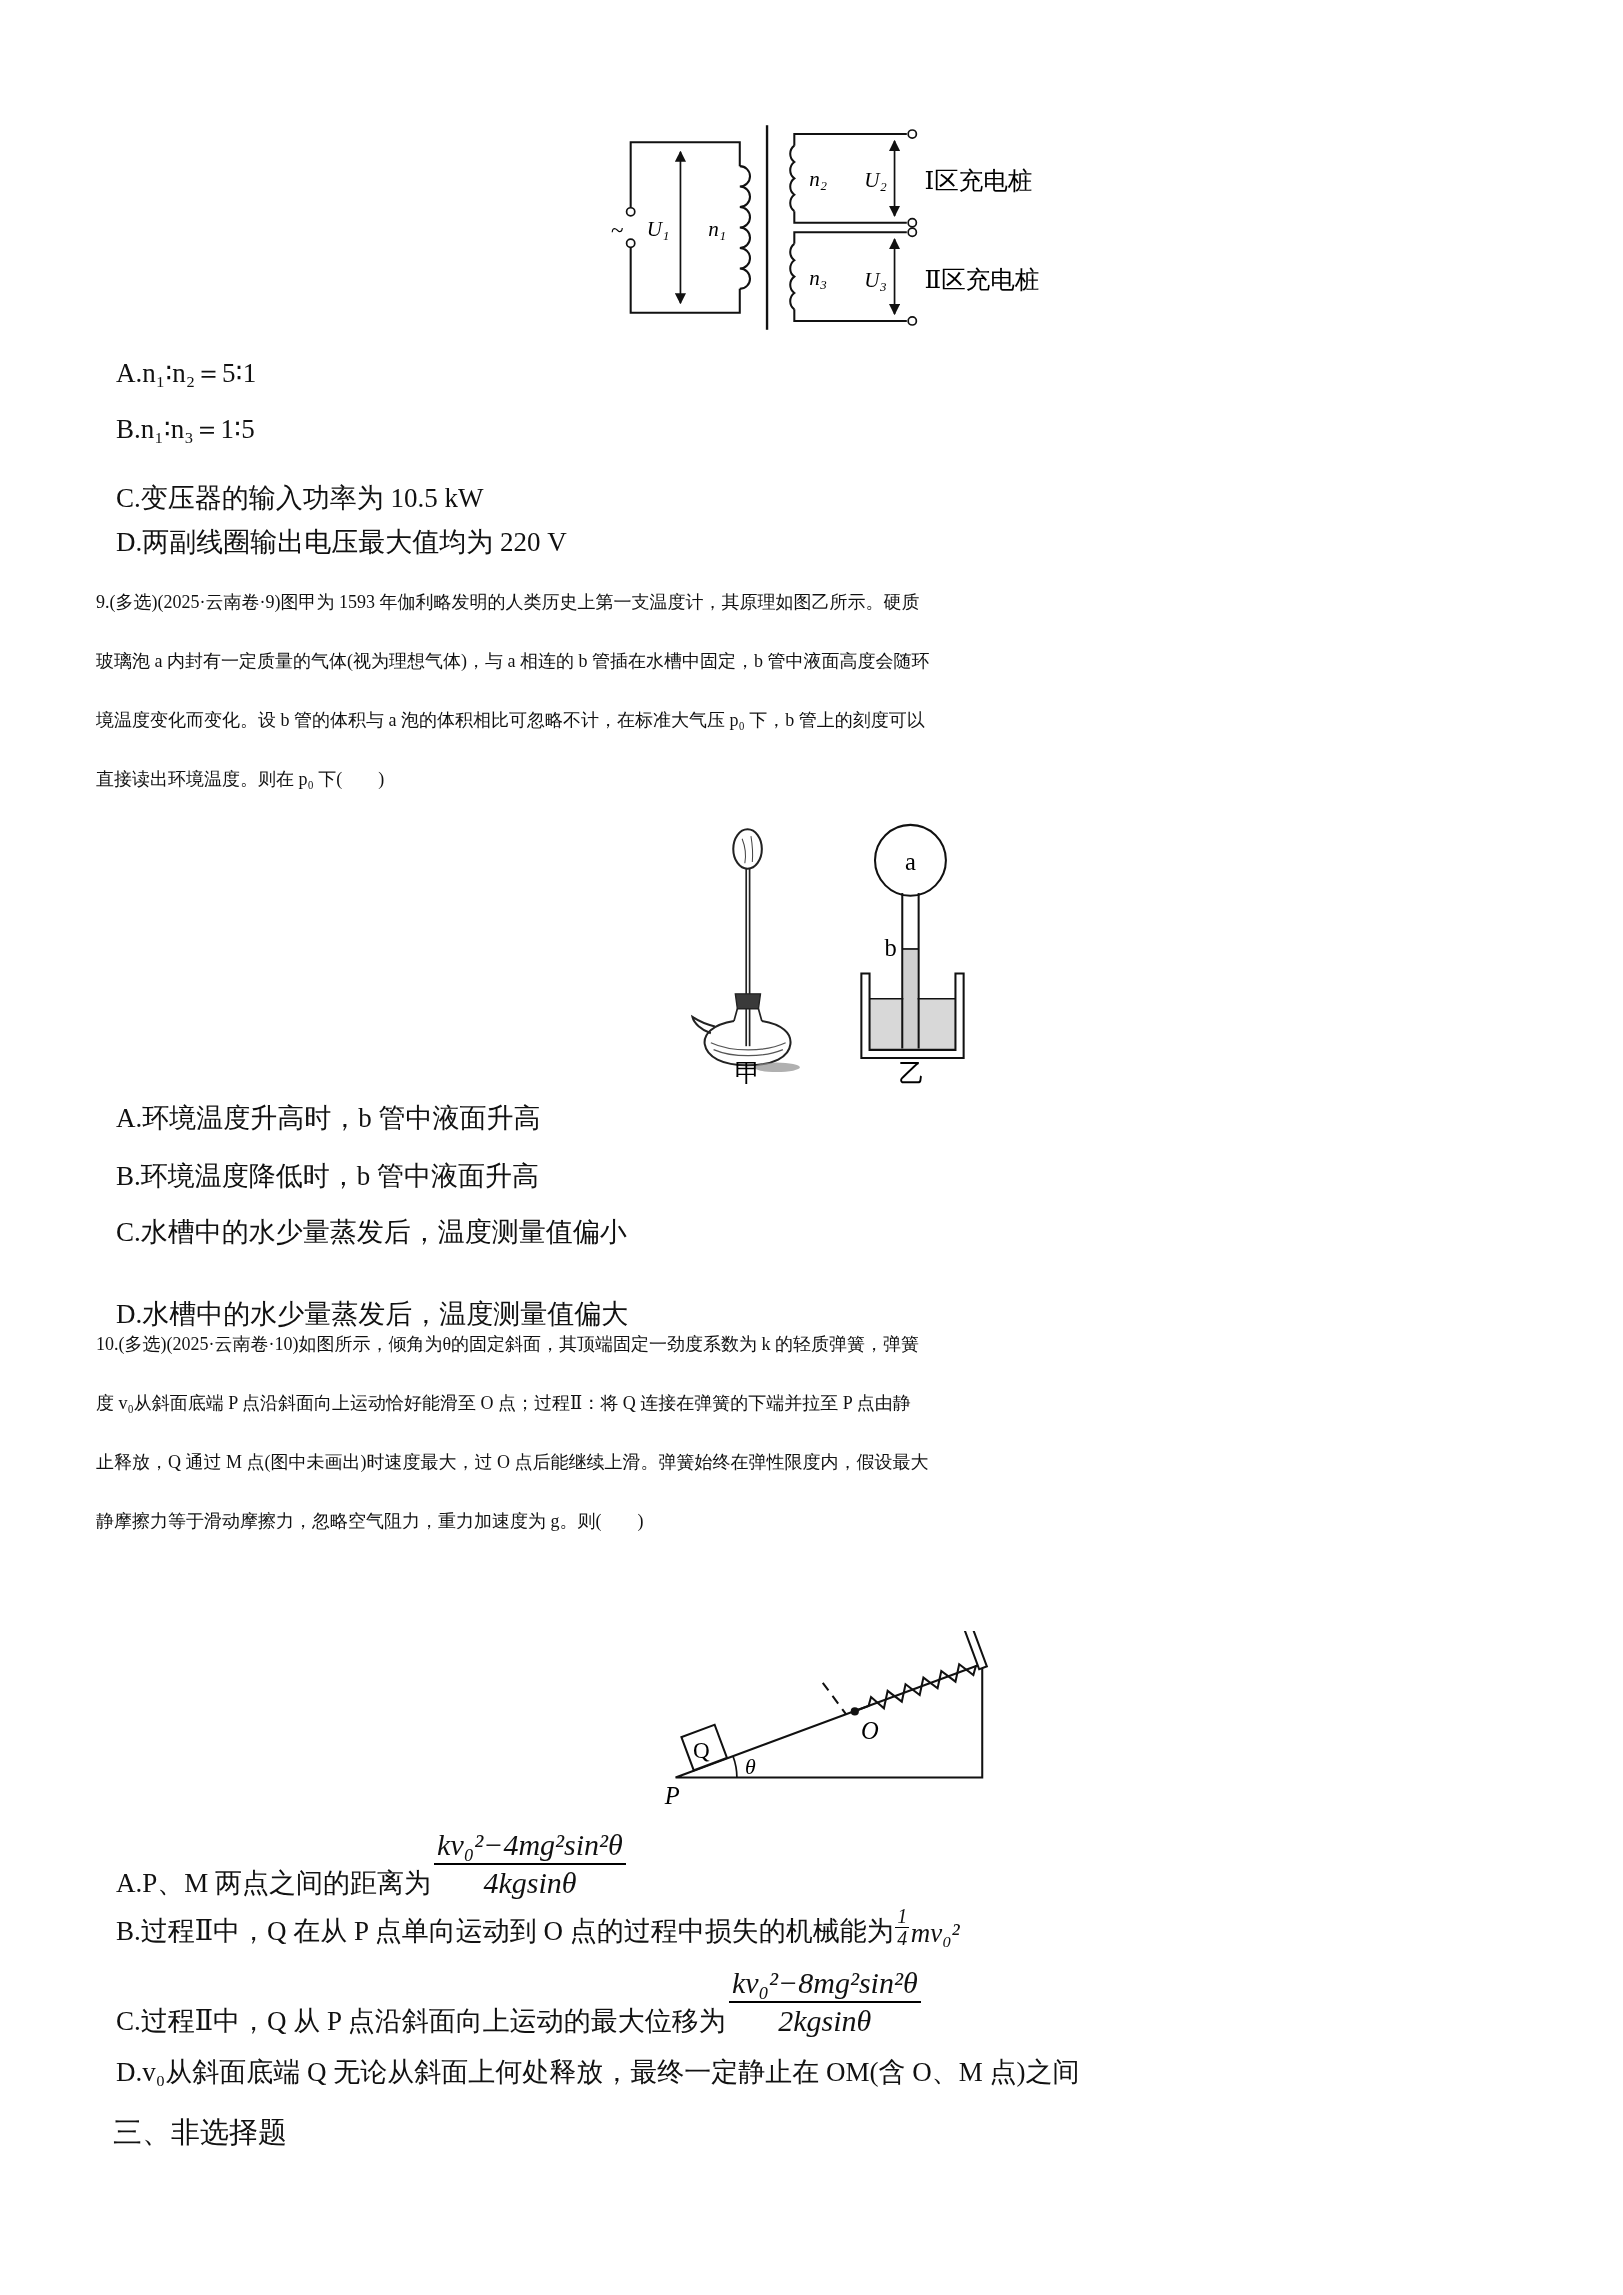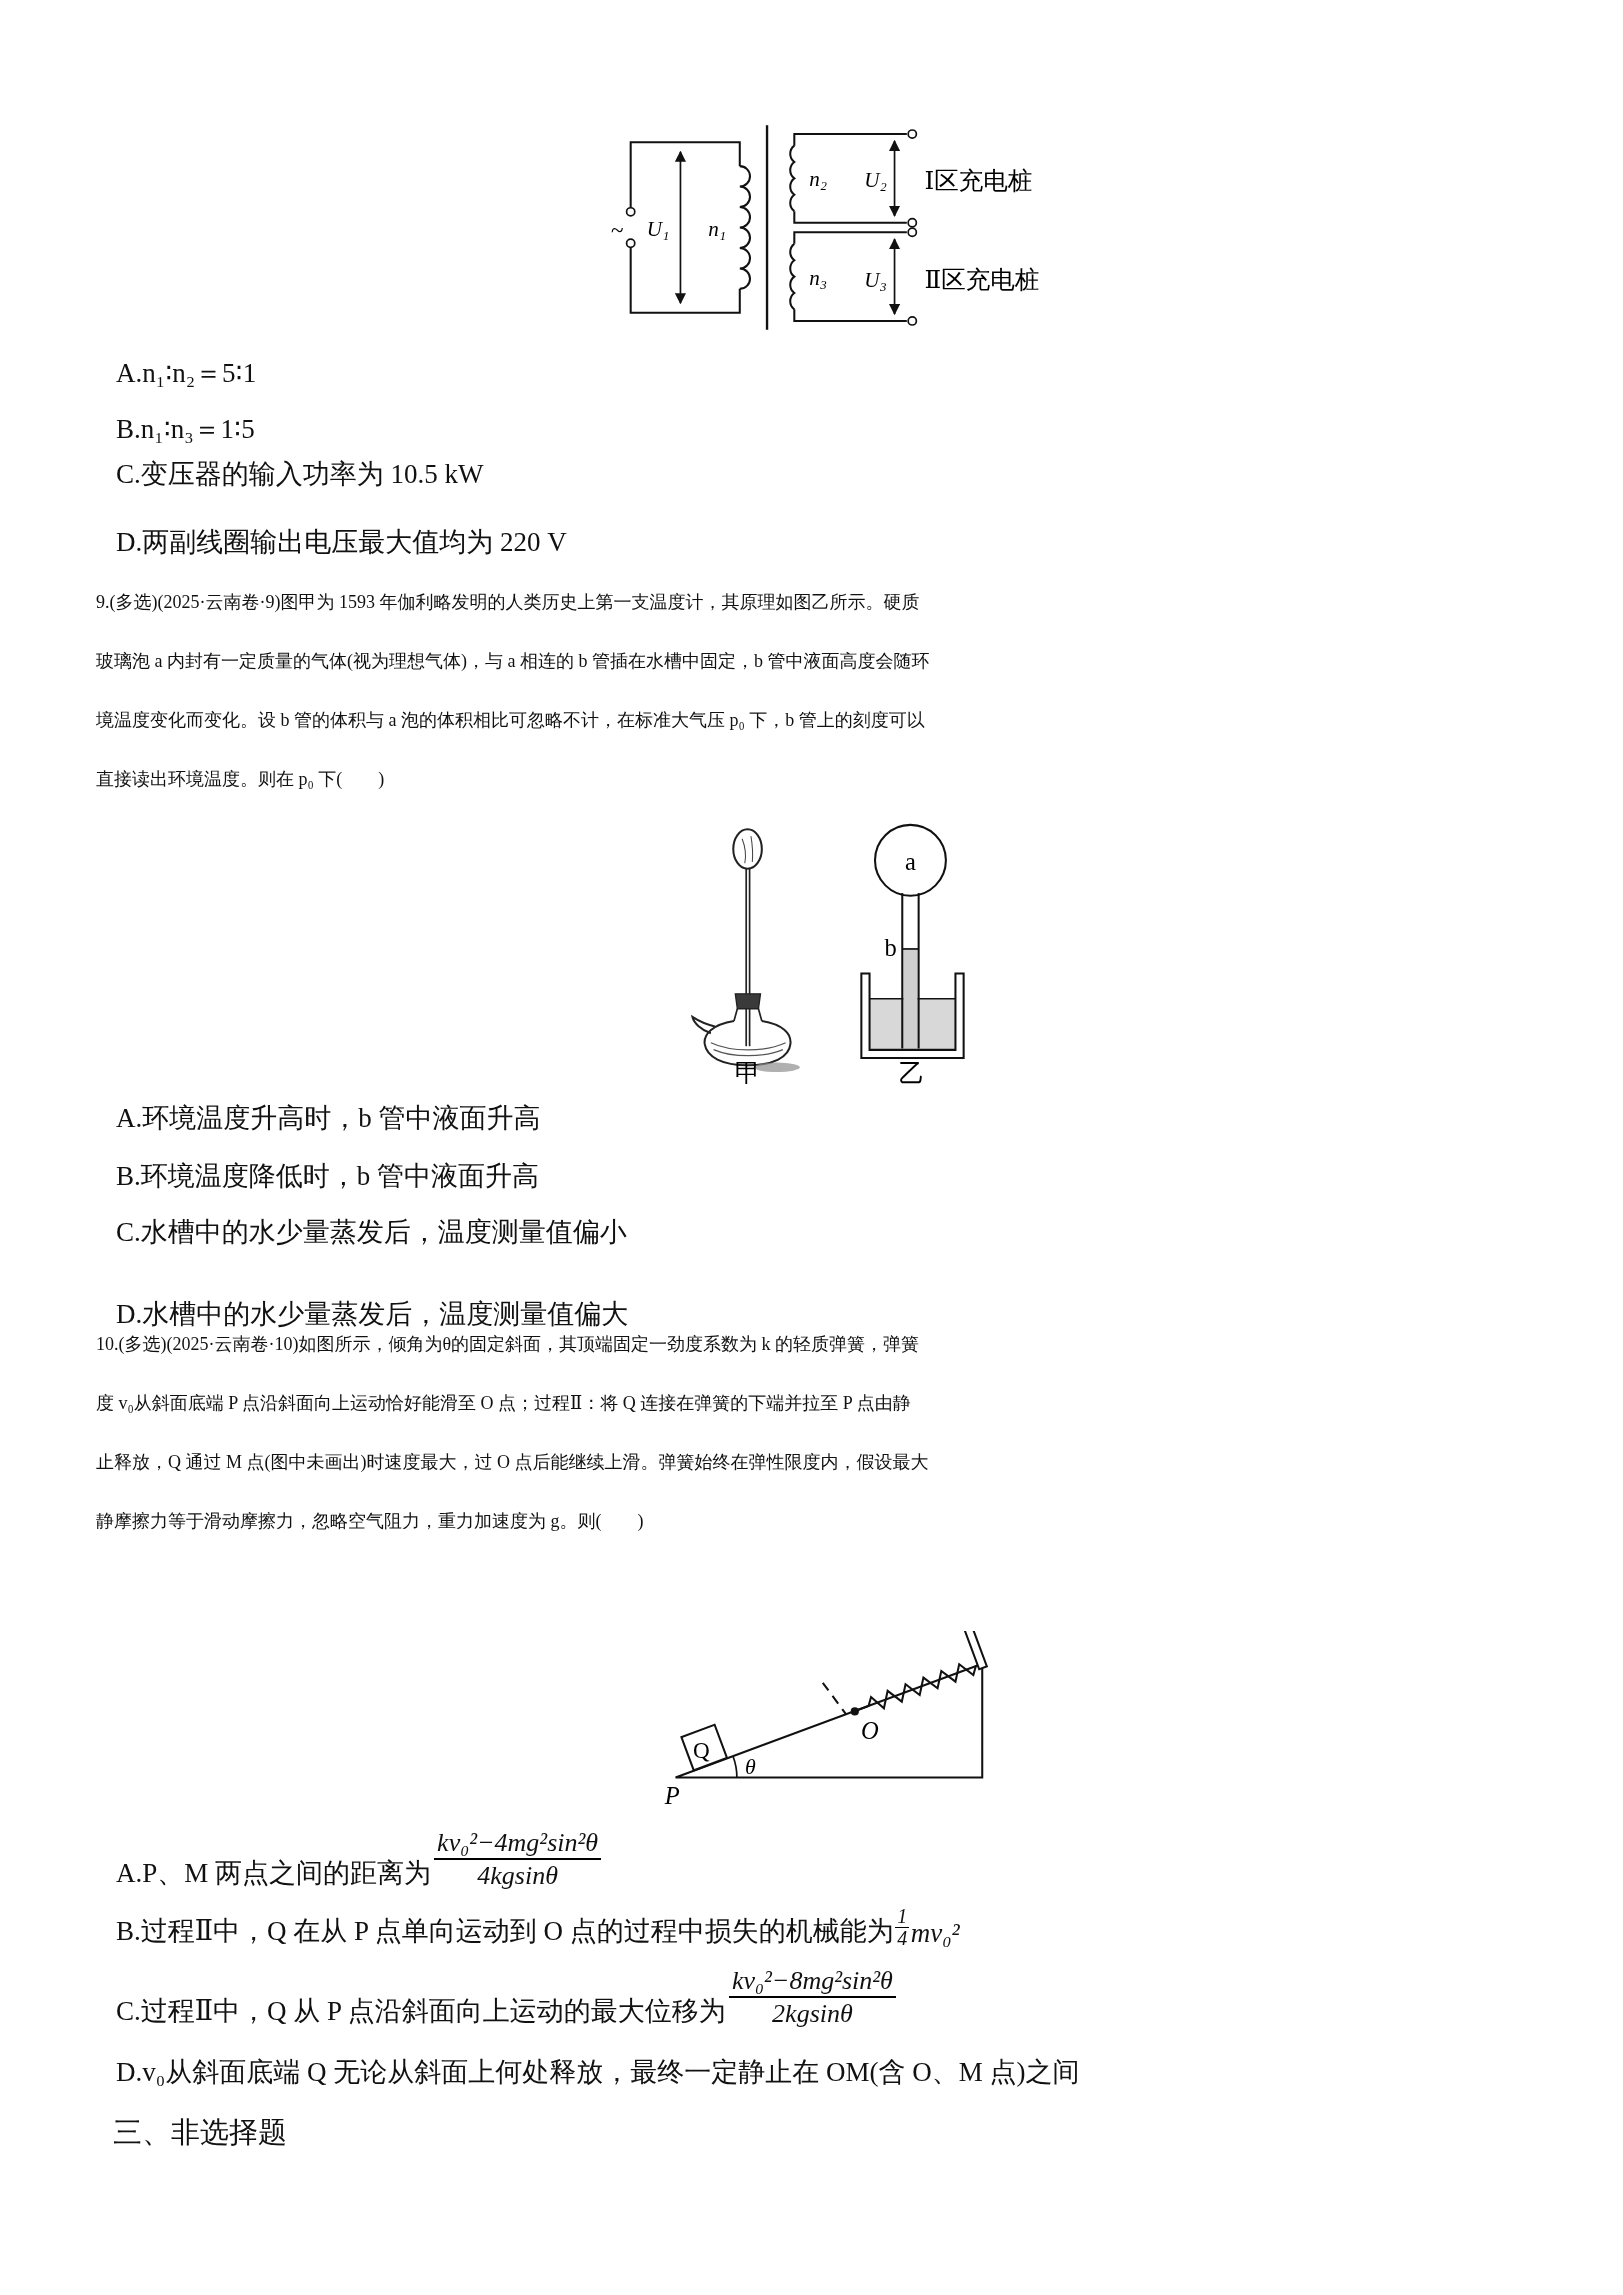--- a/index.html
+++ b/index.html
@@ -77,7 +77,7 @@
 
   <div class="optline" style="top:357px;">A.n₁∶n₂＝5∶1</div>
   <div class="optline" style="top:413px;">B.n₁∶n₃＝1∶5</div>
-  <div class="optline" style="top:458px;text-align:center;">C.变压器的输入功率为 10.5 kW</div>
+  <div class="optline" style="top:482px;text-align:center;">C.变压器的输入功率为 10.5 kW</div>
   <div class="optline" style="top:526px;">D.两副线圈输出电压最大值均为 220 V</div>
 
   <div class="para" style="top:573px;">

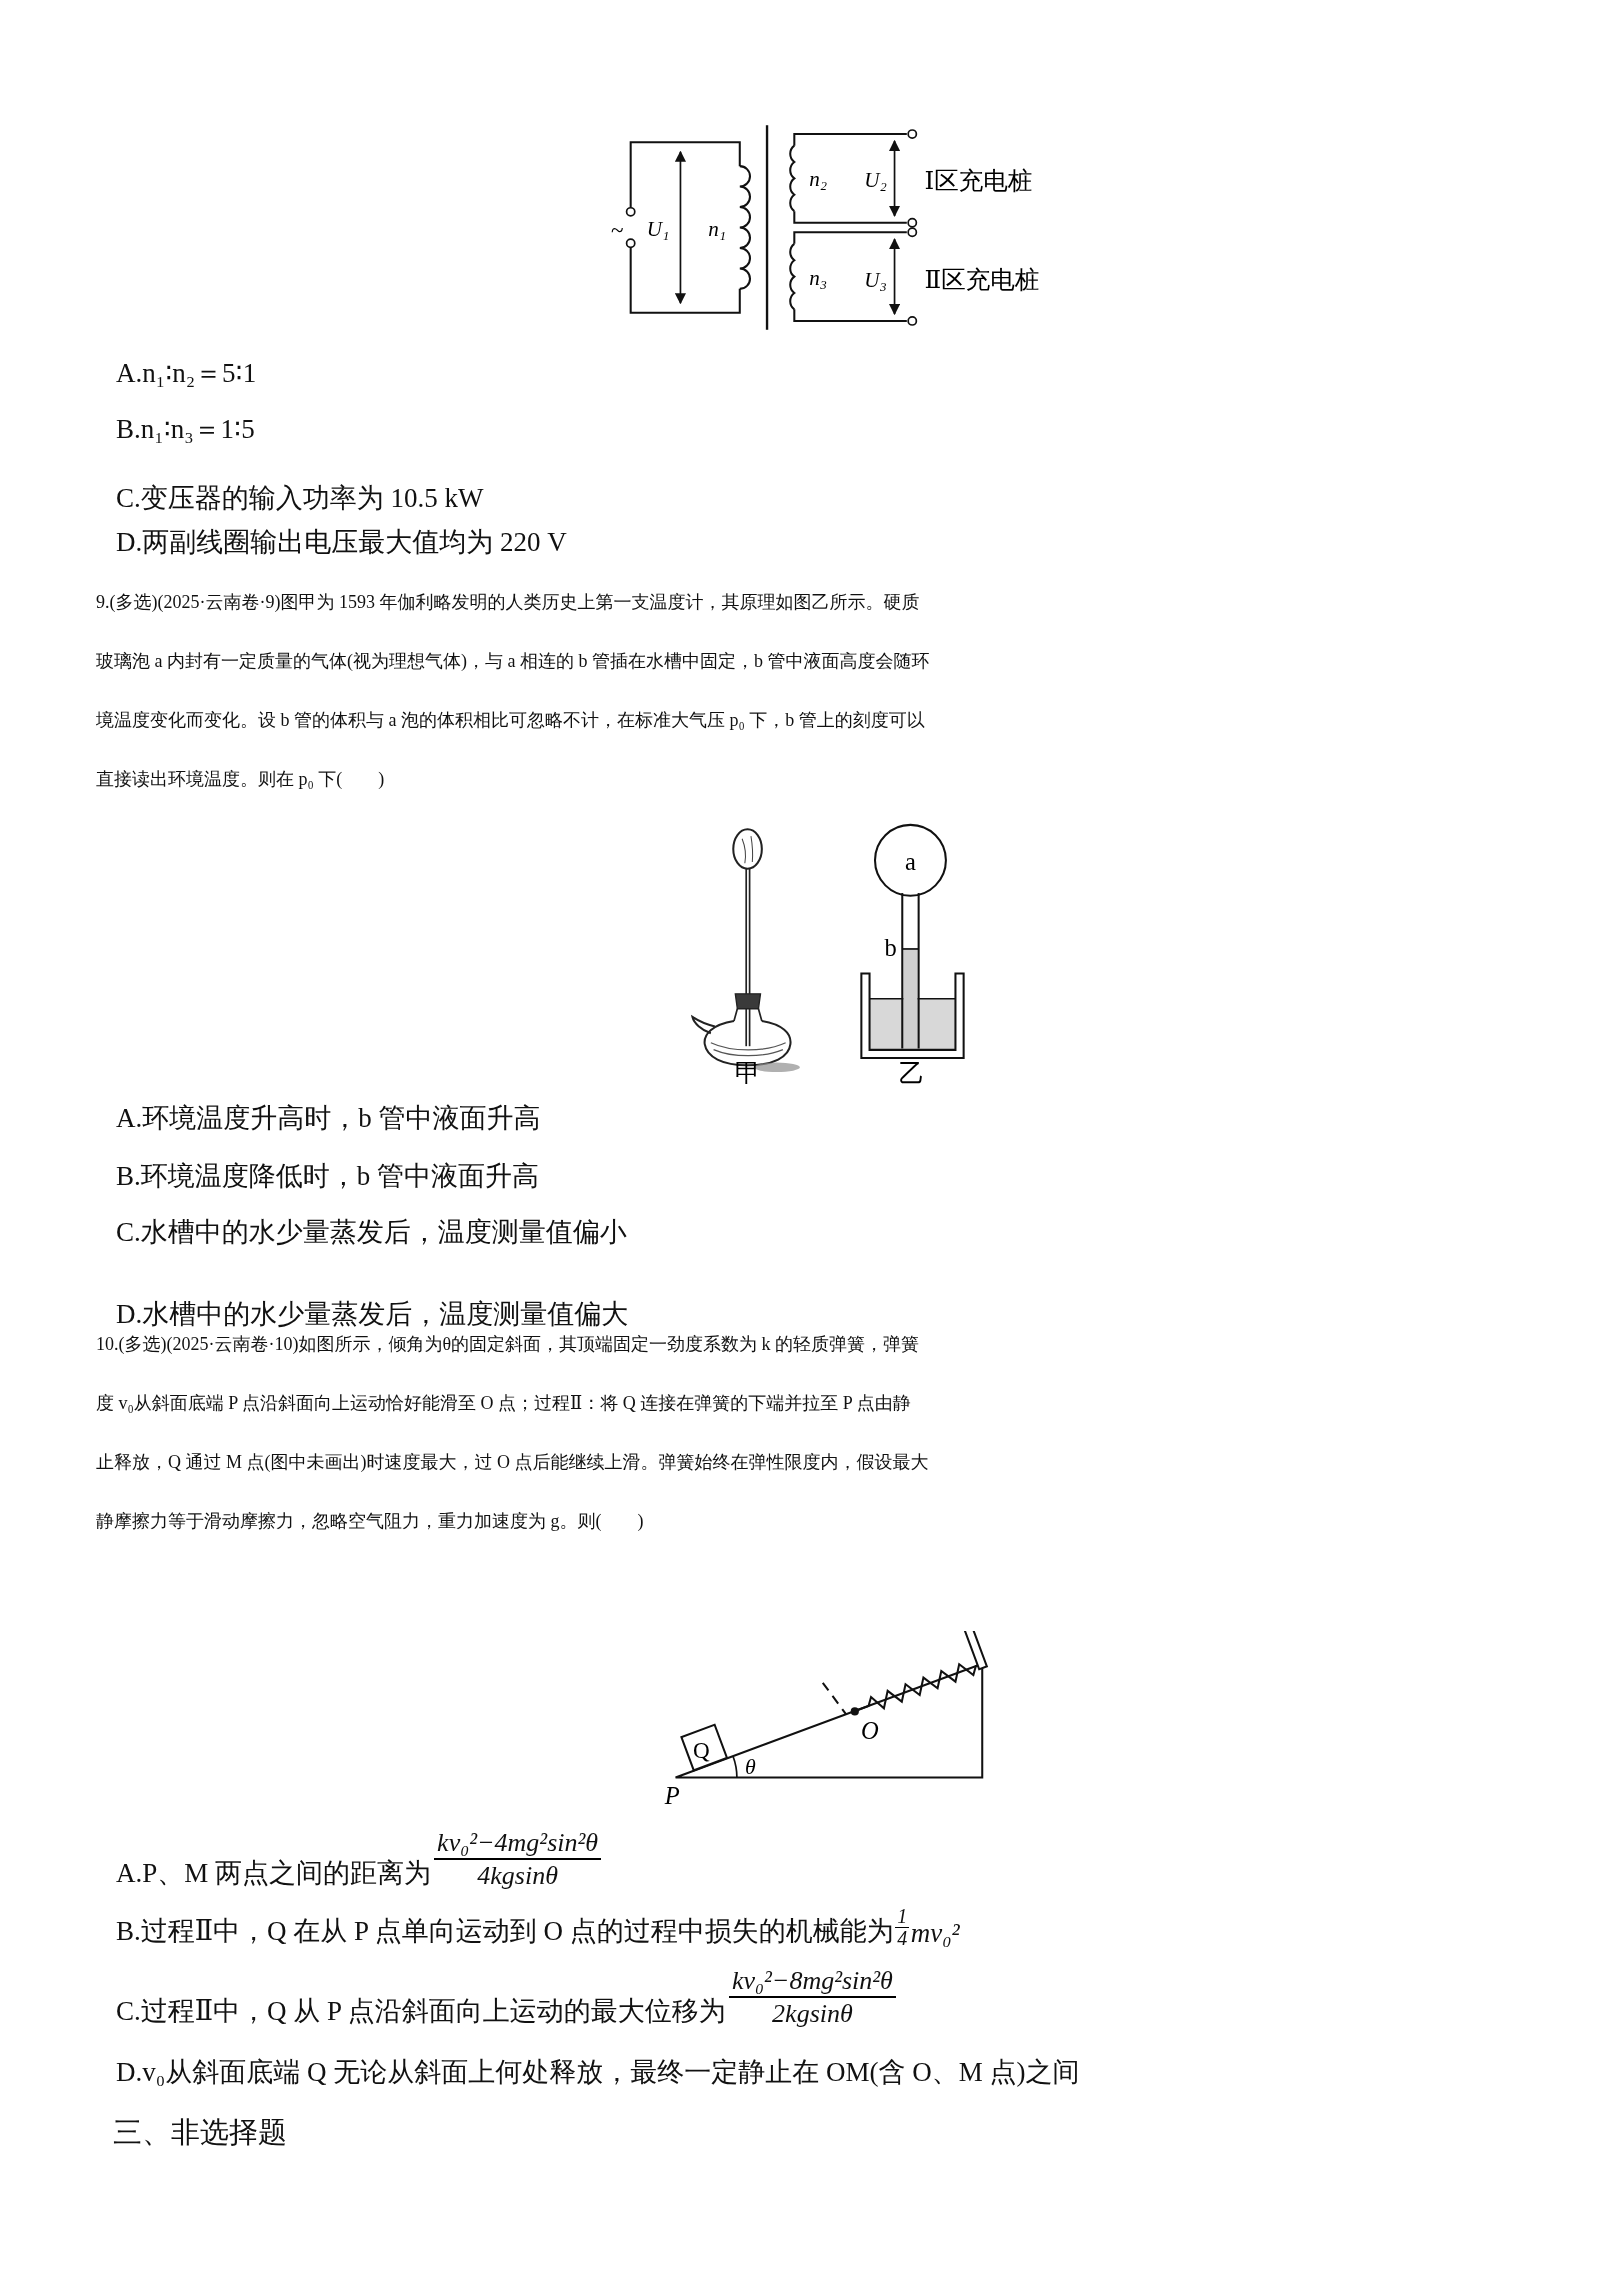--- a/index.html
+++ b/index.html
@@ -16,7 +16,7 @@
   .para.q10{line-height:59px;}
   .optline{position:absolute;left:116px;font-size:27px;line-height:33px;white-space:nowrap;}
   .optfrac{position:absolute;left:116px;display:flex;align-items:flex-end;font-size:27px;white-space:nowrap;}
-  .frac{display:inline-flex;flex-direction:column;align-items:center;font-size:26px;line-height:1.2;font-style:italic;margin:0 2.7px;}
+  .frac{display:inline-flex;flex-direction:column;align-items:center;font-size:30px;line-height:1.2;font-style:italic;margin:0 2.7px;}
   .frac .num{border-bottom:2px solid #000;padding:0 3.4px;}
   .frac.small{font-size:20px;line-height:1.05;margin:0 1.4px;}
   .frac.small .num{border-bottom:1.4px solid #000;padding:0 2px;}

